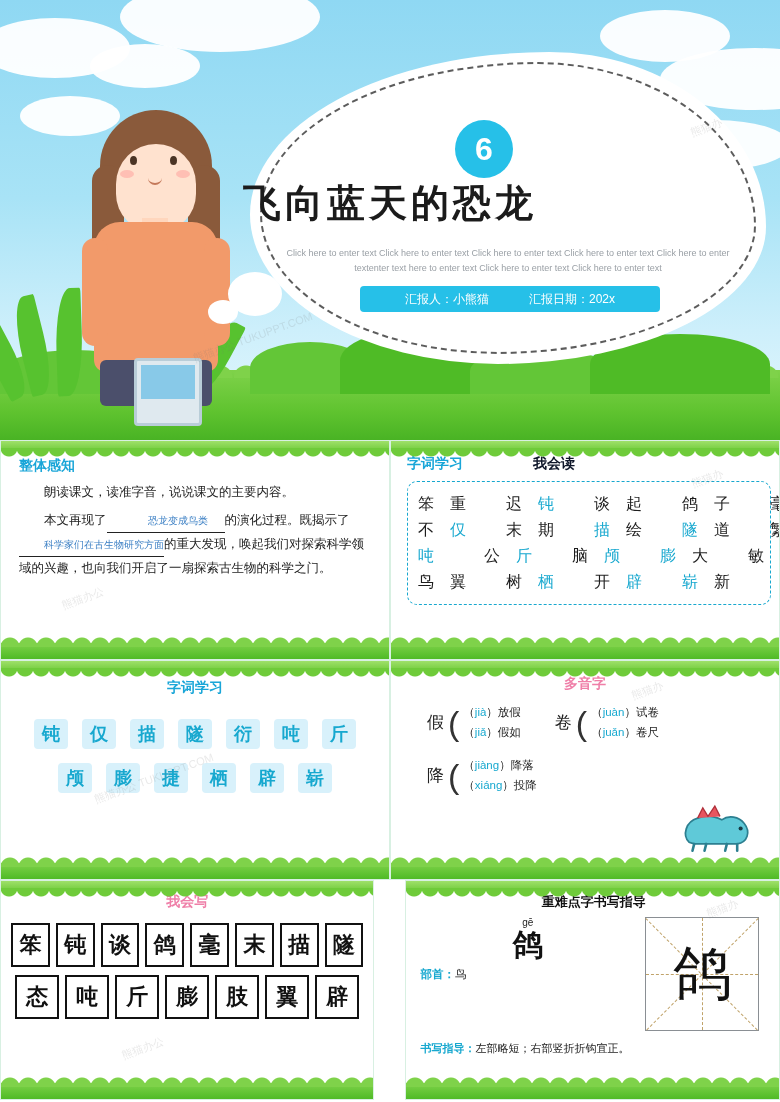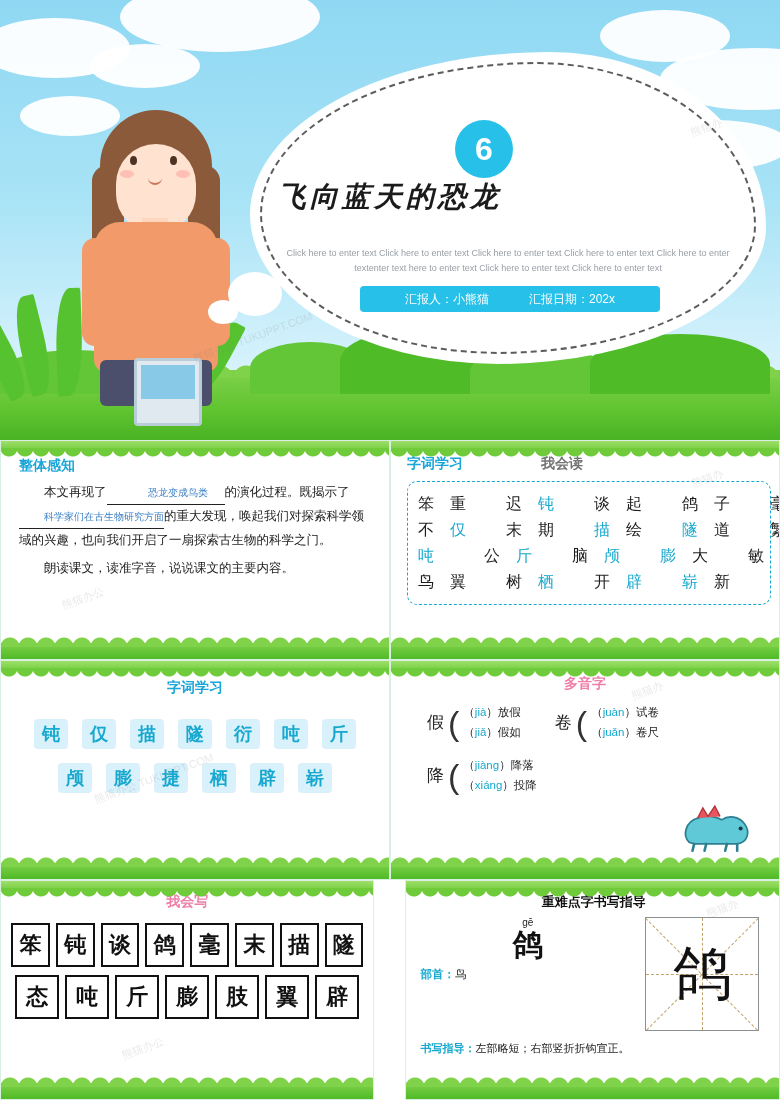--- a/index.html
+++ b/index.html
@@ -59,7 +59,7 @@
              background:#26c0e8;color:#fff;font-size:32px;font-weight:bold;display:flex;
              align-items:center;justify-content:center;}
   .cover-title{position:absolute;left:0;top:178px;width:780px;text-align:center;
-               font-size:28px;font-weight:bold;color:#1b1b1b;letter-spacing:4px;font-style:italic;}
+               font-size:38px;font-weight:bold;color:#1b1b1b;letter-spacing:4px;}
   .cover-sub{position:absolute;left:278px;top:246px;width:460px;text-align:center;
              font-size:9px;color:#9aa0a6;line-height:15px;}
   .cover-bar{position:absolute;left:360px;top:286px;width:300px;height:26px;background:#26c0e8;

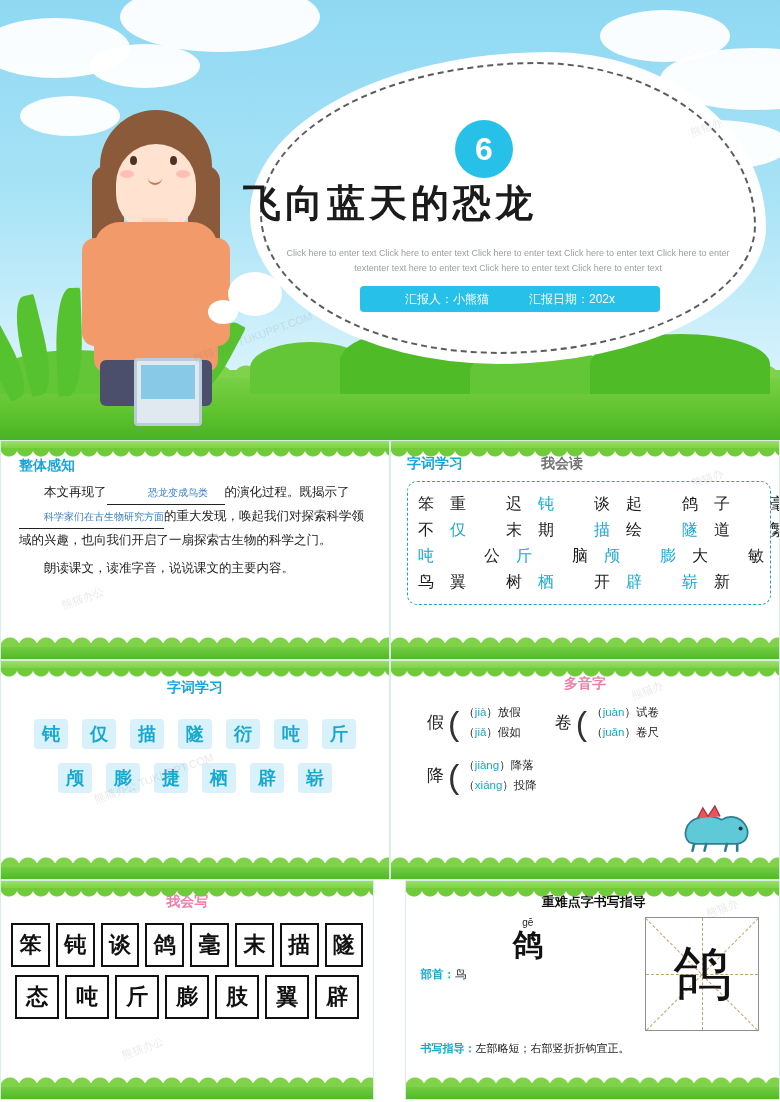--- a/index.html
+++ b/index.html
@@ -83,7 +83,7 @@
 
   .s-title{font-size:14px;font-weight:bold;color:#1aa6d8;}
   .s-title.pink{color:#ef7fa8;}
-  .s-title.orange{color:#737373;margin-left:8px;}
+  .s-title.orange{color:#0f172a;}
 
   
   .s2{padding:16px 18px 0 18px;box-sizing:border-box;}

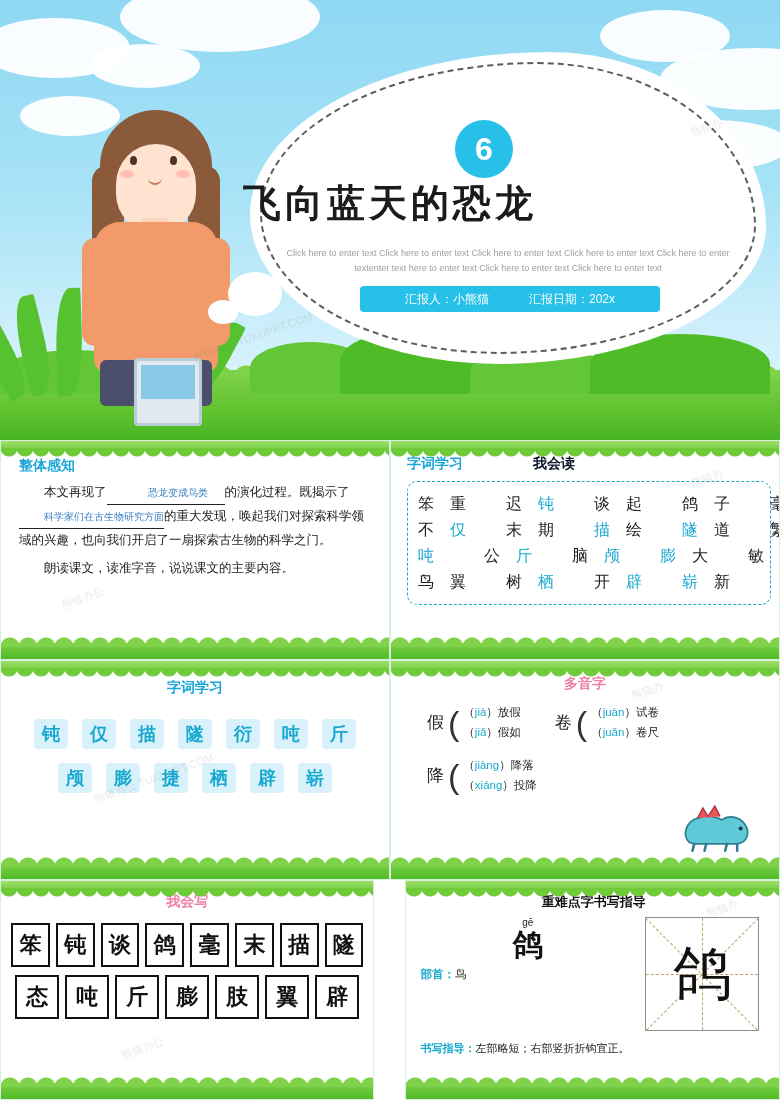--- a/index.html
+++ b/index.html
@@ -218,10 +218,10 @@
     <div class="slide halfslide s2">
       <div class="stop"></div>
       <div class="s-title">整体感知</div>
+      <p class="ind">朗读课文，读准字音，说说课文的主要内容。</p>
       <p class="ind">
         <span>本文再现了</span><span class="blank">恐龙变成鸟类</span><span>的演化过程。既揭示了</span><span class="blank w2">科学家们在古生物研究方面</span><span>的重大发现，唤起我们对探索科学领域的兴趣，也向我们开启了一扇探索古生物的科学之门。</span>
       </p>
-      <p class="ind">朗读课文，读准字音，说说课文的主要内容。</p>
       <div class="sgrass"></div>
       <div class="wm" style="left:60px;top:150px;">熊猫办公</div>
     </div>

